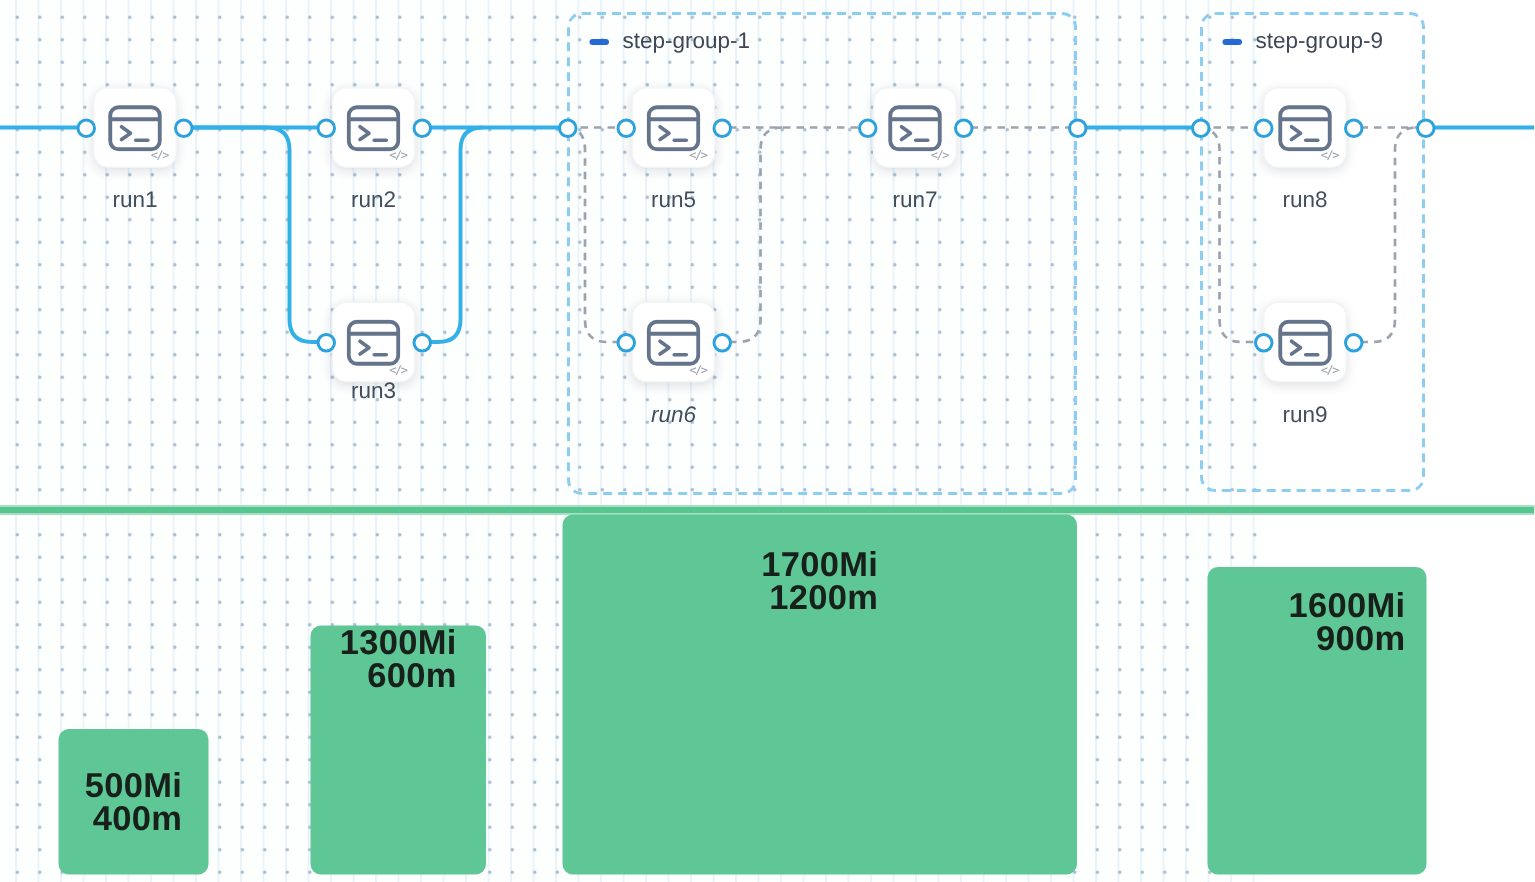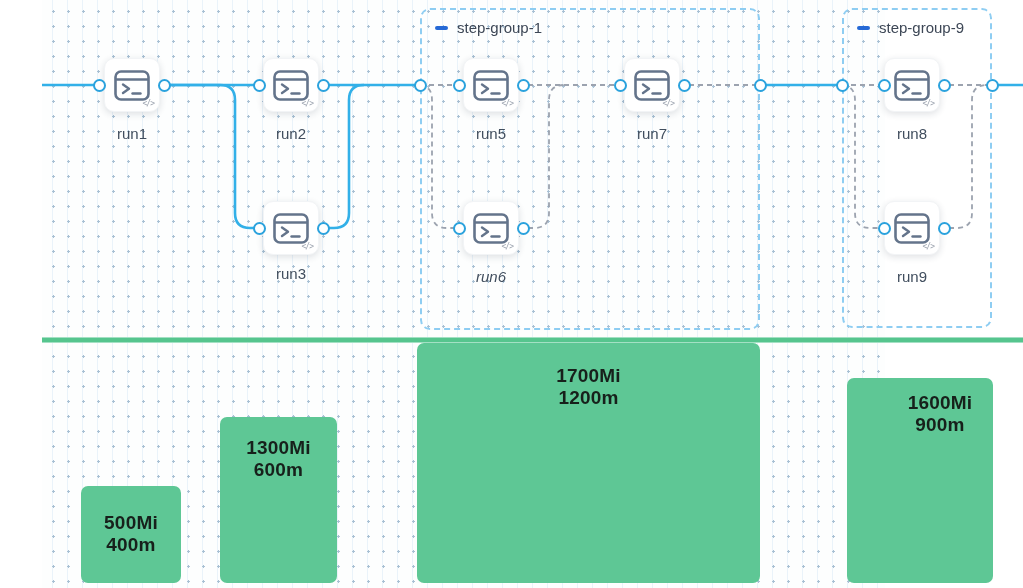--- a/index.html
+++ b/index.html
@@ -18,7 +18,6 @@
       linear-gradient(to right,#eaf3fa 1px,rgba(234,243,250,0) 1px);
     background-size:15px 15px,15px 15px;
     background-position:4px 4px,10px 0;
-    margin-left:42px;
   }
   .group{position:absolute;border:2px dashed var(--group-border);border-radius:10px;background:transparent;}
   .group-header{display:flex;align-items:center;gap:9px;padding:9px 0 0 13px;}

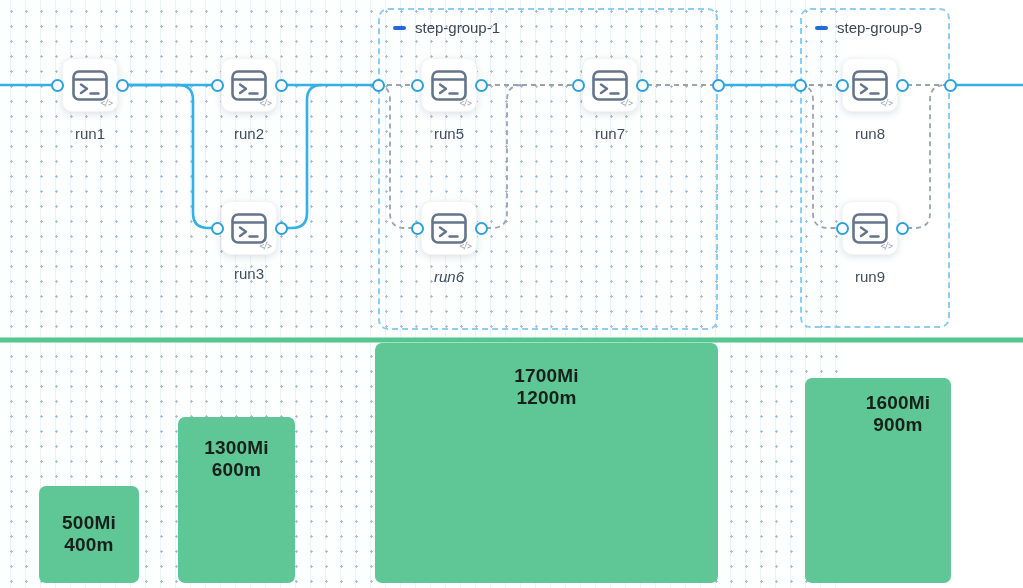--- a/index.html
+++ b/index.html
@@ -125,7 +125,7 @@
       </svg>
     <span class="code-icon">&lt;/&gt;</span>
   </div>
-  <div class="node-label" style="left:204px;top:265px;">run3</div>
+  <div class="node-label" style="left:204px;top:252px;">run3</div>
 
   <div class="node" style="left:421px;top:58px;">
     <svg class="term-icon" width="36" height="31" viewBox="0 0 36 31">

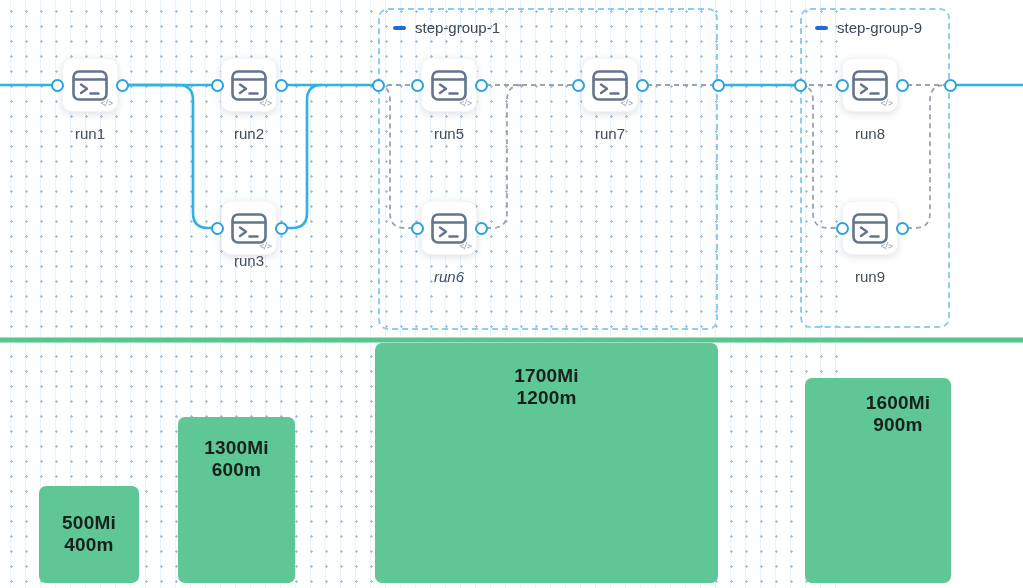--- a/index.html
+++ b/index.html
@@ -53,7 +53,7 @@
     display:flex;flex-direction:column;align-items:center;
   }
   .bar-text{
-    text-align:center;font-size:19px;font-weight:bold;color:var(--bar-text);
+    text-align:right;font-size:23px;font-weight:bold;color:var(--bar-text);
     line-height:22px;letter-spacing:.2px;
   }
 </style>

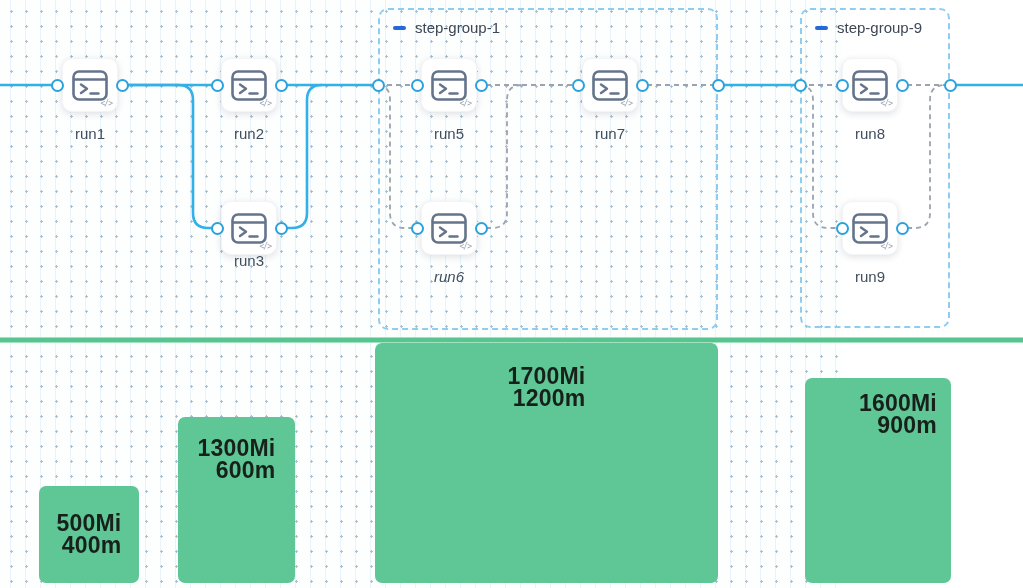--- a/index.html
+++ b/index.html
@@ -211,7 +211,7 @@
       <div>400m</div>
     </div>
   </div>
-  <div class="bar" style="left:178px;top:417px;width:117px;height:166px;padding-top:20px;">
+  <div class="bar" style="left:207px;top:417px;width:117px;height:166px;">
     <div class="bar-text">
       <div>1300Mi</div>
       <div>600m</div>

